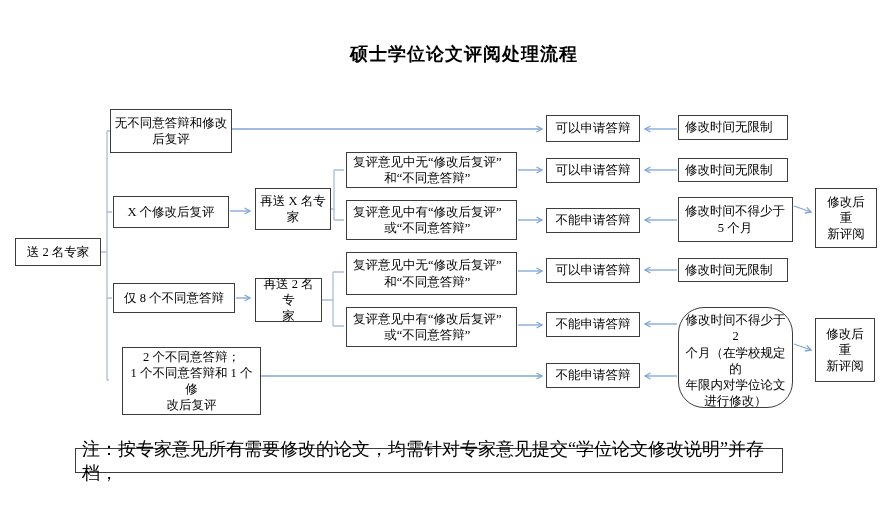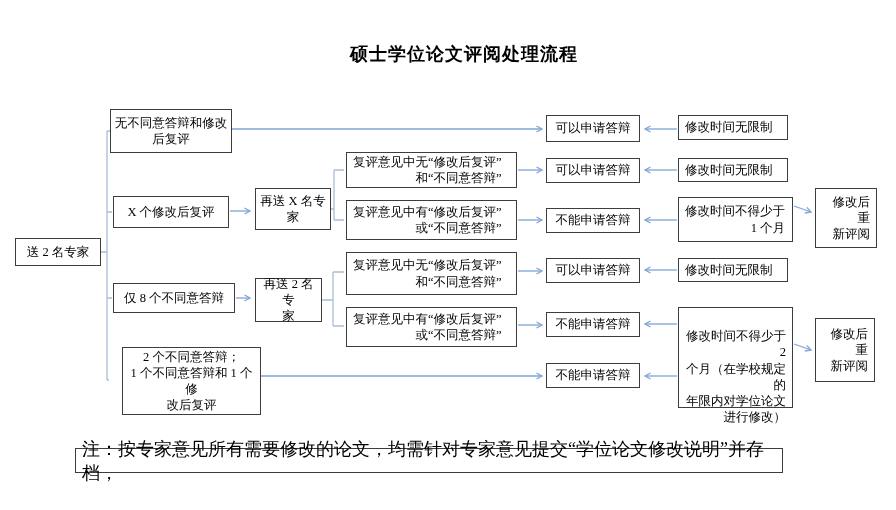--- a/index.html
+++ b/index.html
@@ -16,7 +16,7 @@
     position:absolute;box-sizing:border-box;border:1.5px solid #3d3d3d;background:#ffffff;
     font-size:12.5px;line-height:1.3;white-space:pre-line;
     display:flex;align-items:center;justify-content:flex-start;
-    padding:1px 6px;text-align:right;
+    padding:1px 6px;text-align:center;
   }
   .box.center{justify-content:center;text-align:center;padding:1px 2px;}
   .box.top{align-items:flex-start;padding-top:20px;}

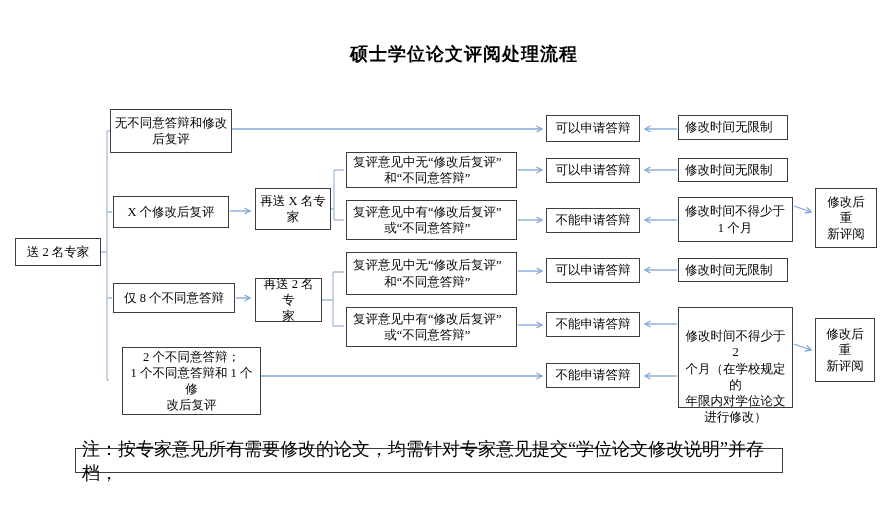--- a/index.html
+++ b/index.html
@@ -95,7 +95,7 @@
   <div class="box" style="left:678px;top:115px;width:110px;height:25px">修改时间无限制</div>
   <div class="box" style="left:678px;top:158px;width:110px;height:24px">修改时间无限制</div>
   <div class="box" style="left:678px;top:197px;width:115px;height:45px">修改时间不得少于
-1 个月</div>
+5 个月</div>
   <div class="box" style="left:678px;top:258px;width:110px;height:24px">修改时间无限制</div>
   <div class="box top" style="left:678px;top:307px;width:115px;height:101px">修改时间不得少于 2
 个月（在学校规定的

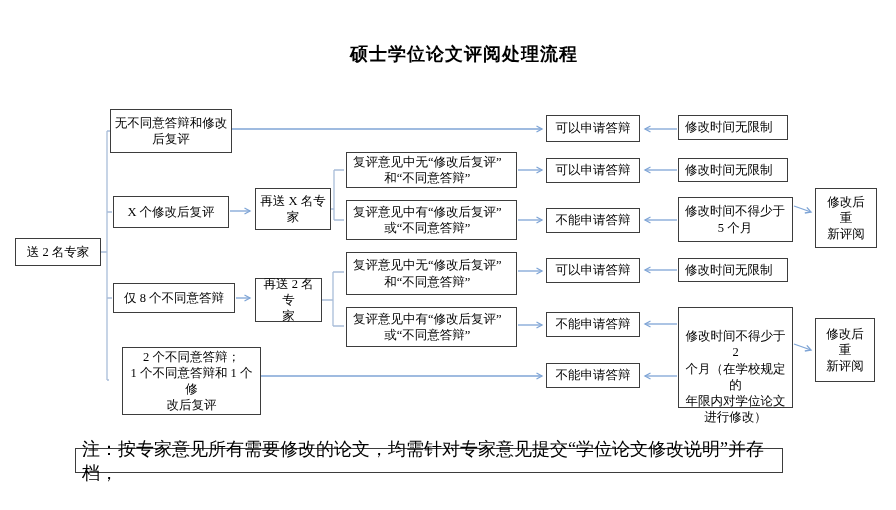--- a/index.html
+++ b/index.html
@@ -19,7 +19,7 @@
     padding:1px 6px;text-align:center;
   }
   .box.center{justify-content:center;text-align:center;padding:1px 2px;}
-  .box.top{align-items:flex-start;padding-top:20px;}
+  .box.top{align-items:flex-start;padding-top:4px;border-radius:26px;}
   .note{
     position:absolute;box-sizing:border-box;border:1.3px solid #3d3d3d;background:#fff;
     font-size:18px;display:flex;align-items:center;padding:0 6px;white-space:pre-line;

